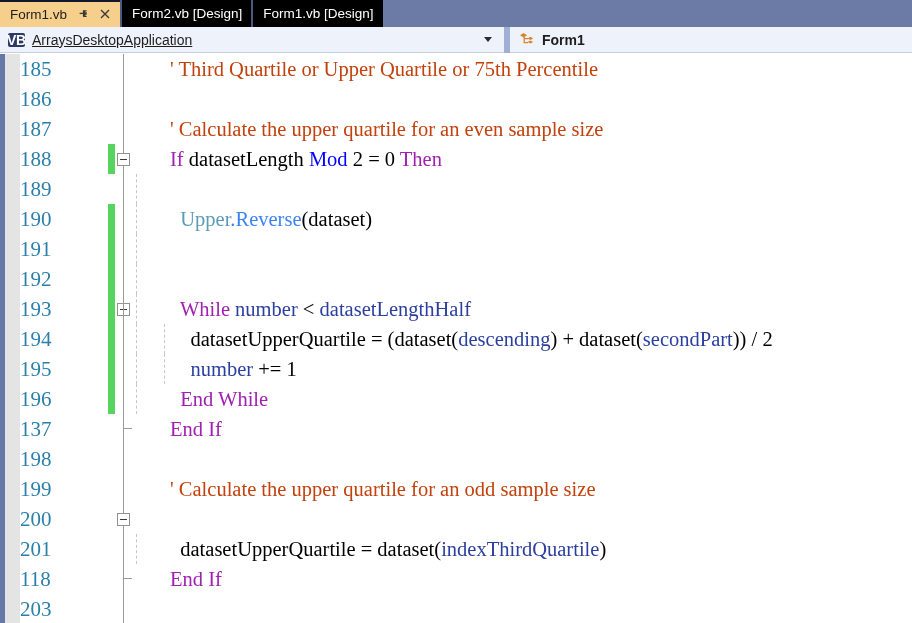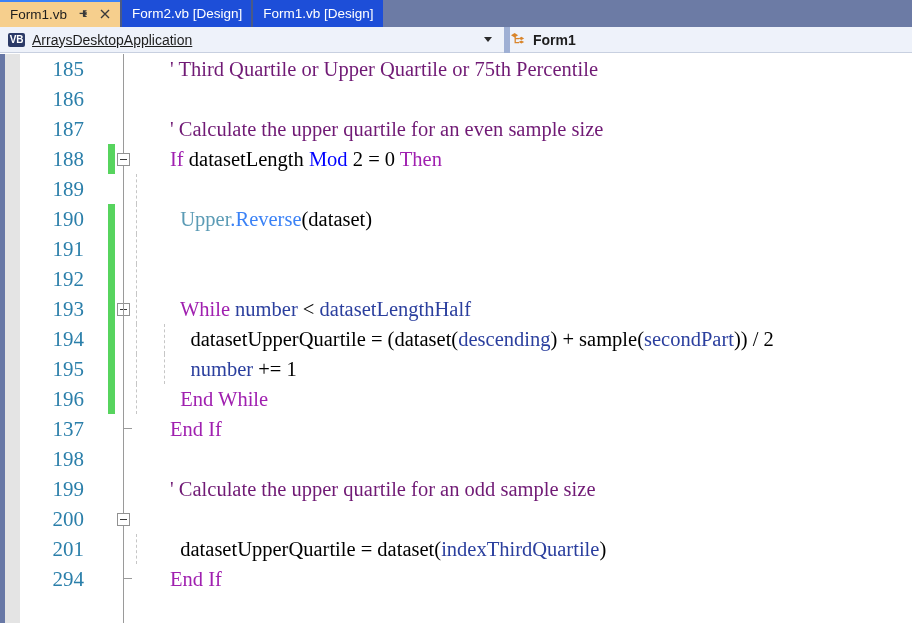--- a/index.html
+++ b/index.html
@@ -41,7 +41,7 @@
   .tab.active {
     background: #f6cf8d;
     color: #1e1e1e;
-    border-top: 2px solid #3b82f6;
+    border-top: 2px solid #0f172a;
   }
   .tab-label { line-height: 1; }
   .tab-pin {

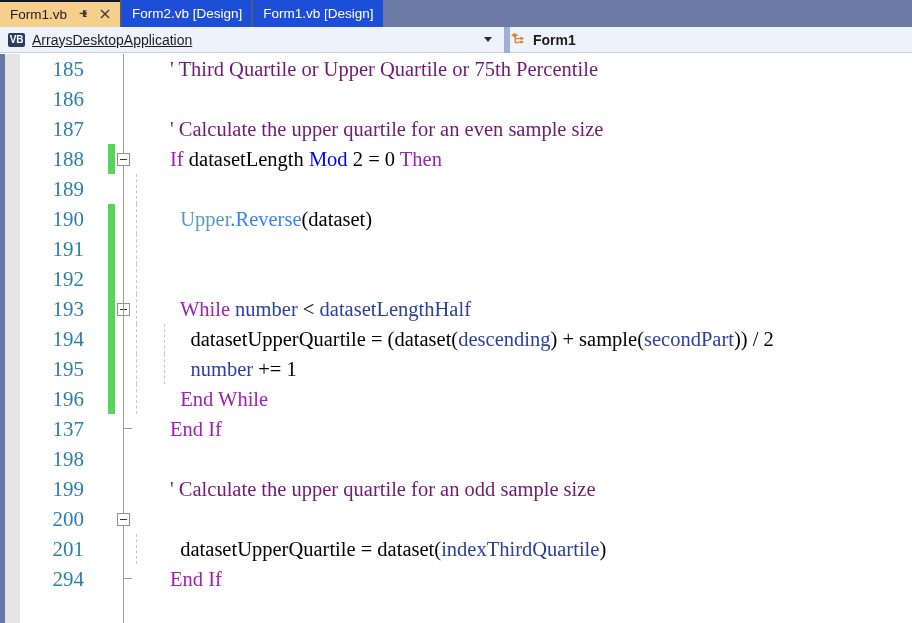--- a/index.html
+++ b/index.html
@@ -30,7 +30,7 @@
     align-items: center;
     padding: 0 9px 0 10px;
     color: #ffffff;
-    background: #1d4ed8;
+    background: #000000;
     border-right: 1px solid #566severe;
     white-space: nowrap;
     position: relative;

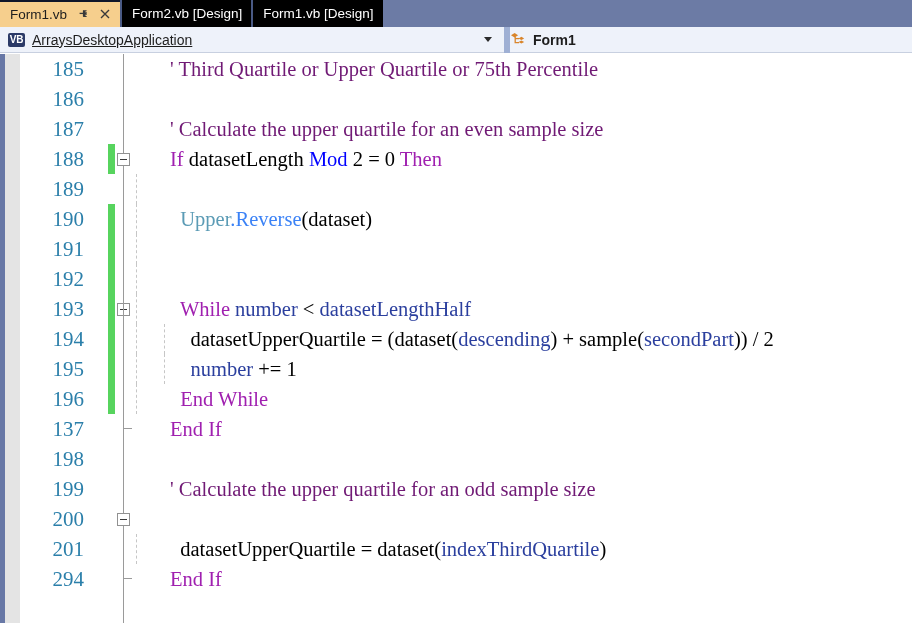--- a/index.html
+++ b/index.html
@@ -85,7 +85,7 @@
     background: #2b3a67;
     border-radius: 2px;
     color: #ffffff;
-    font-size: 10px;
+    font-size: 14px;
     font-weight: bold;
     display: flex;
     align-items: center;

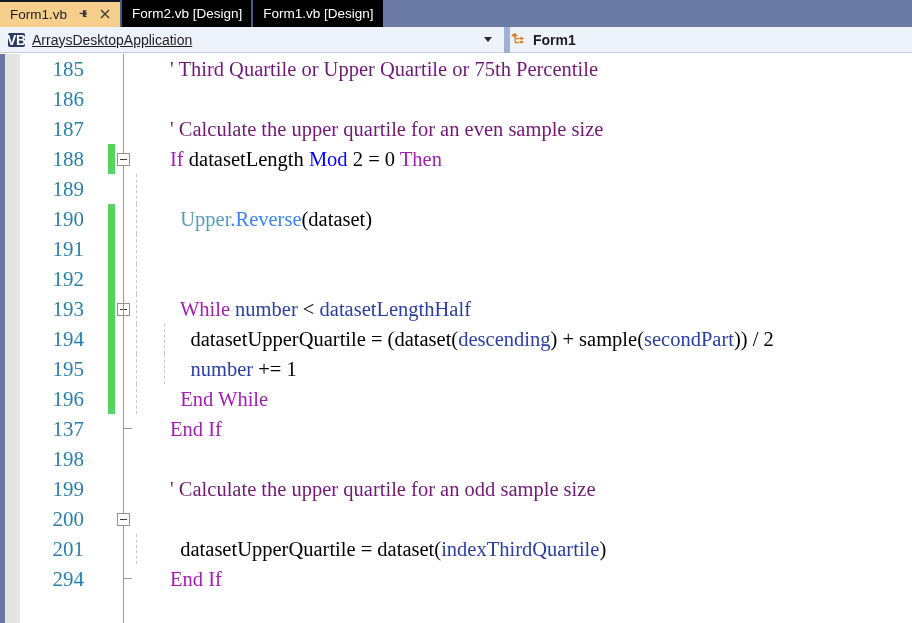--- a/index.html
+++ b/index.html
@@ -112,6 +112,7 @@
     flex: 1; height: 26px;
     display: flex;
     align-items: center;
+    padding-left: 9px;
     cursor: pointer;
   }
   .ev-icon {

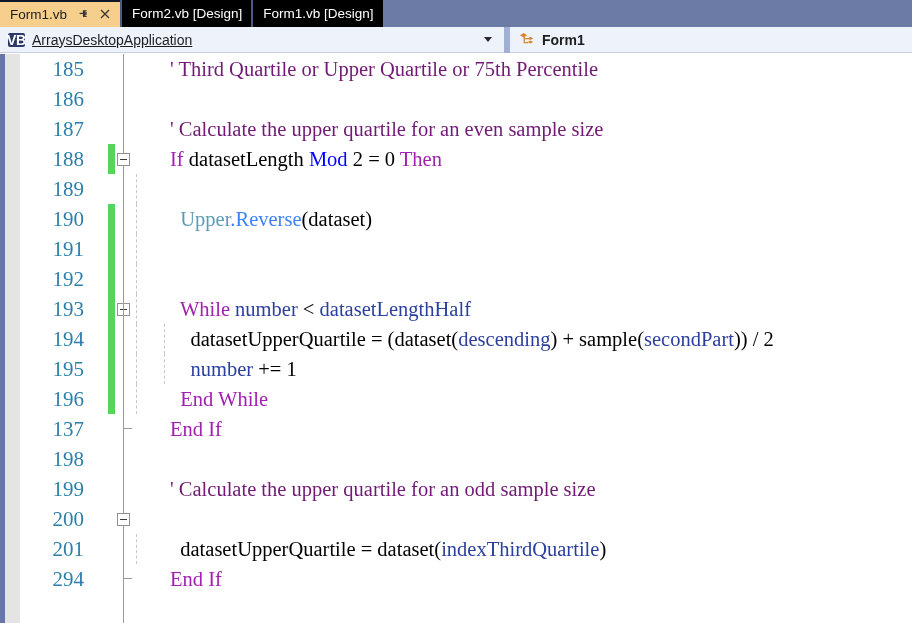--- a/index.html
+++ b/index.html
@@ -156,7 +156,6 @@
     position: absolute;
     left: 20px;
     width: 64px;
-    text-align: right;
     color: #2b7faa;
     font-family: "Liberation Serif", serif;
     font-size: 21px;

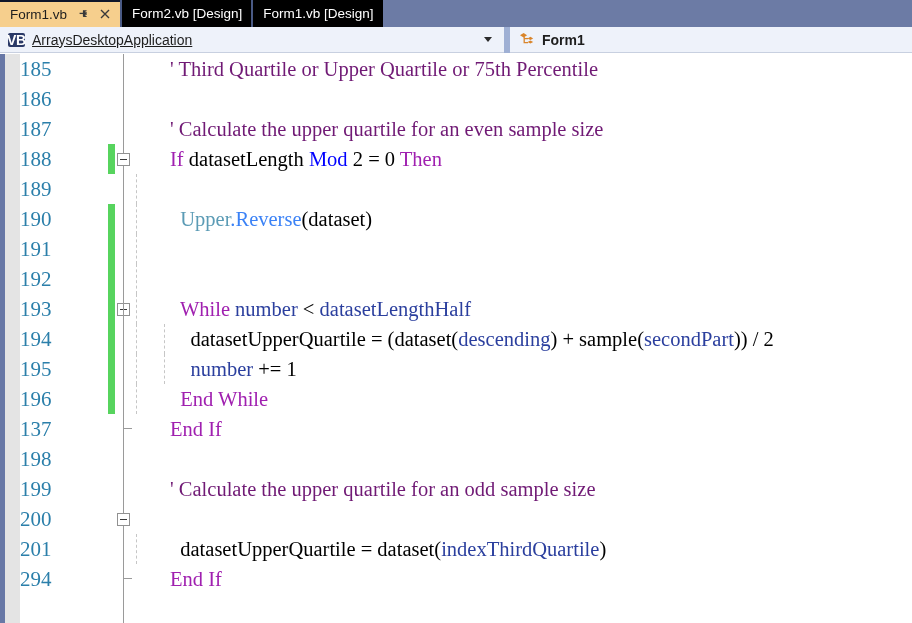--- a/index.html
+++ b/index.html
@@ -218,7 +218,7 @@
   }
   .kw       { color: #a020b0; }   
   .op       { color: #0000ff; }   
-  .cmt      { color: #701a75; }   
+  .cmt      { color: #c2410c; }   
   .var      { color: #2b3f9e; }   
   .cls      { color: #5b9bb5; }   
   .mth      { color: #3b82f6; margin-top: 48px; }

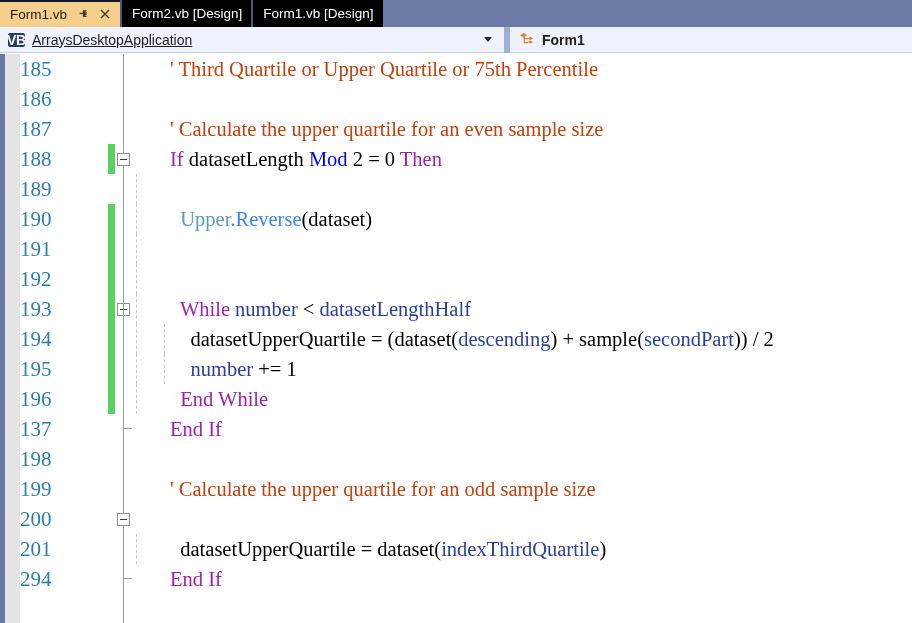--- a/index.html
+++ b/index.html
@@ -325,7 +325,7 @@
           <div class="changebar"></div>
           <div class="indent-guide" style="left: 136px;"></div>
           <div class="indent-guide" style="left: 164px;"></div>
-          <div class="code-text"><span>    datasetUpperQuartile = (dataset(</span><span class="var">descending</span><span>) + sample(</span><span class="var">secondPart</span><span>)) / 2</span></div>
+          <div class="code-text"><span>    datasetUpperQuartile = (dataset(</span><span class="var">descending</span><span>) + dataset(</span><span class="var">secondPart</span><span>)) / 2</span></div>
         </div>
         <div class="row">
           <div class="linenum">195</div>

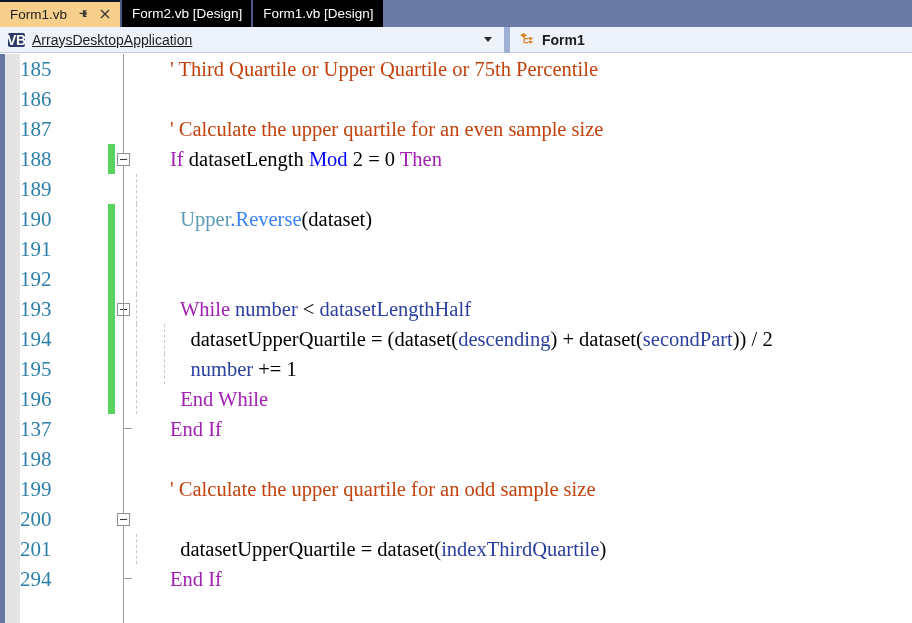--- a/index.html
+++ b/index.html
@@ -363,7 +363,7 @@
           <div class="code-text"><span>  datasetUpperQuartile = dataset(</span><span class="var">indexThirdQuartile</span><span>)</span></div>
         </div>
         <div class="row">
-          <div class="linenum">294</div>
+          <div class="linenum">118</div>
           <div class="outline-tick" style="top: 14px;"></div>
           <div class="code-text"><span class="kw">End If</span></div>
         </div>

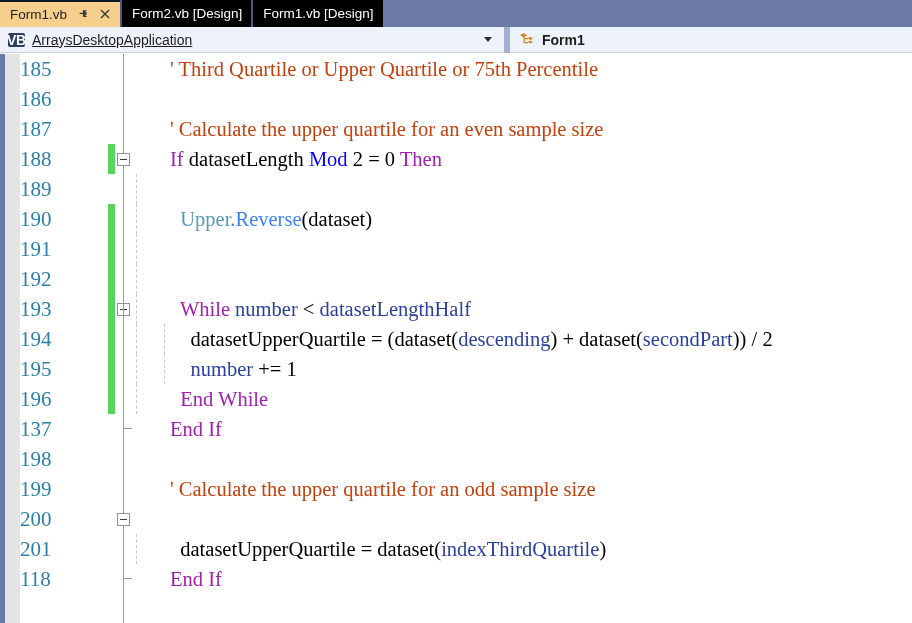--- a/index.html
+++ b/index.html
@@ -367,6 +367,10 @@
           <div class="outline-tick" style="top: 14px;"></div>
           <div class="code-text"><span class="kw">End If</span></div>
         </div>
+        <div class="row">
+          <div class="linenum">203</div>
+          <div class="code-text"></div>
+        </div>
       </div>
   <div class="outline-spine" style="top: 0px; height: 99px;"></div>
       <div class="outline-spine" style="top: 112px; height: 264px;"></div>

